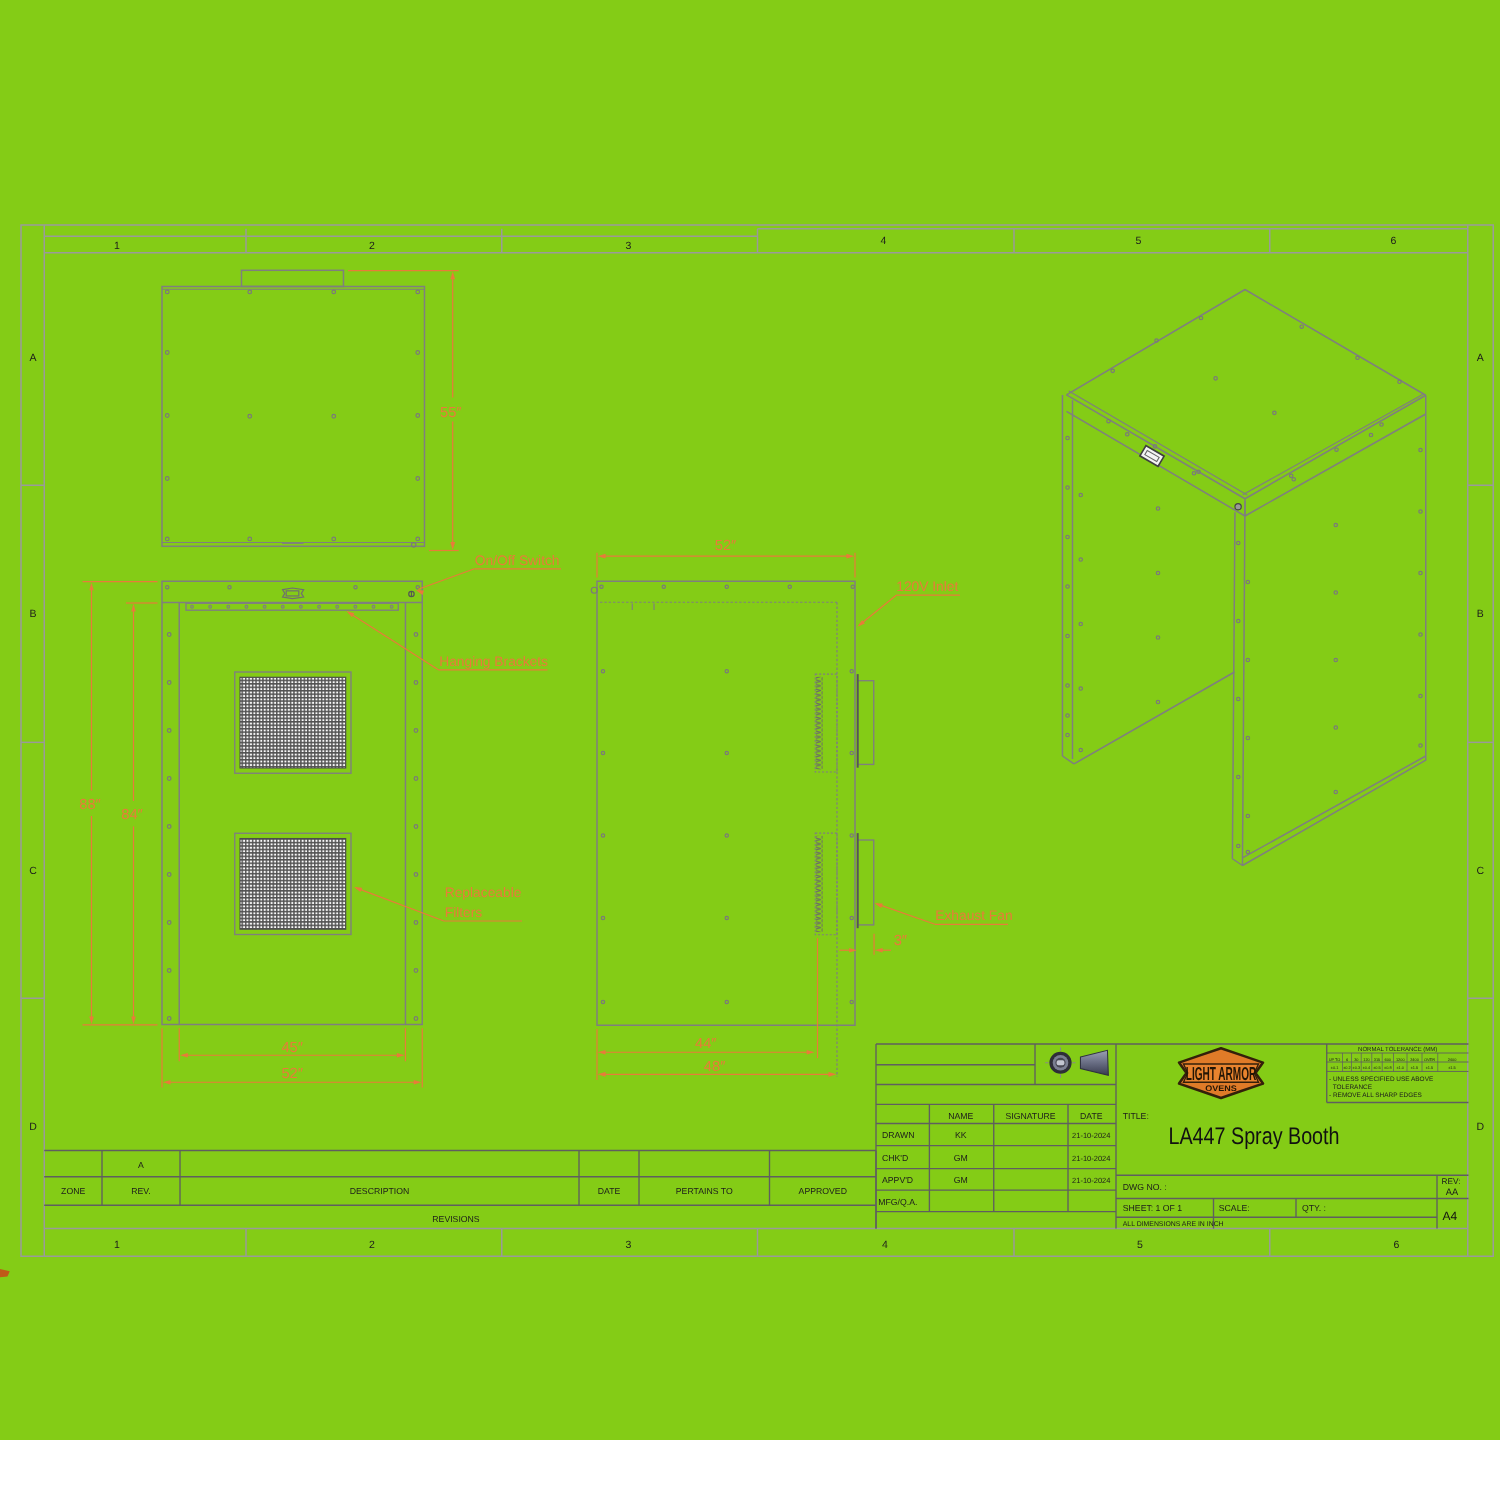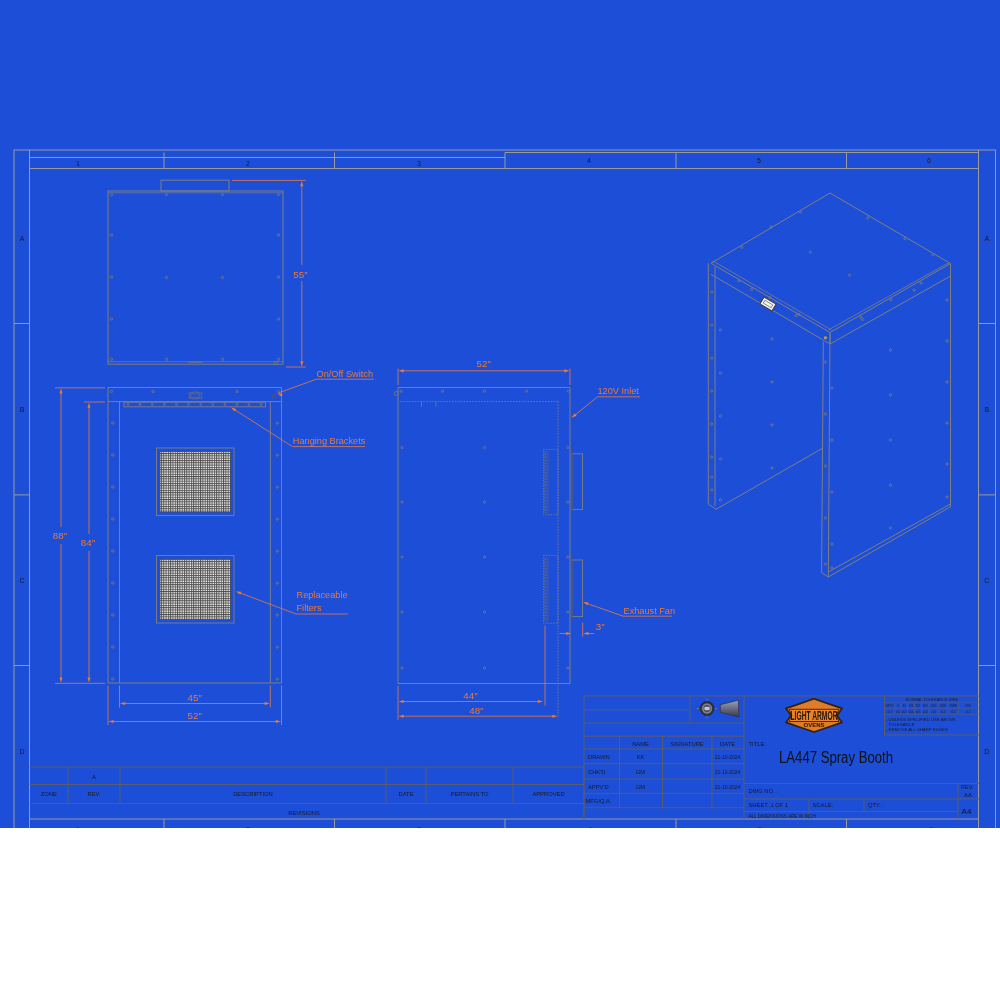--- a/index.html
+++ b/index.html
@@ -2,7 +2,7 @@
 <html><head><meta charset="utf-8">
 <style>
 html,body{margin:0;padding:0;background:#ffffff;}
-#page{position:relative;width:1000px;height:828px;background:#1d4ed8;overflow:hidden;}
+#page{position:relative;width:1000px;height:960px;background:#84cc16;overflow:hidden;}
 text{font-family:"Liberation Sans",sans-serif;}
 </style></head>
 <body>

